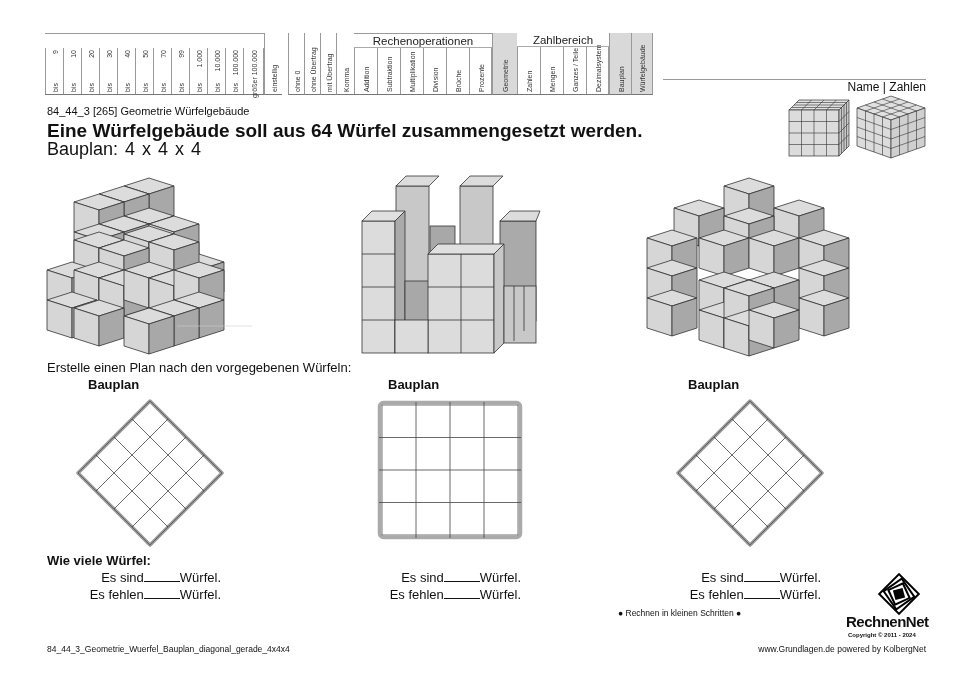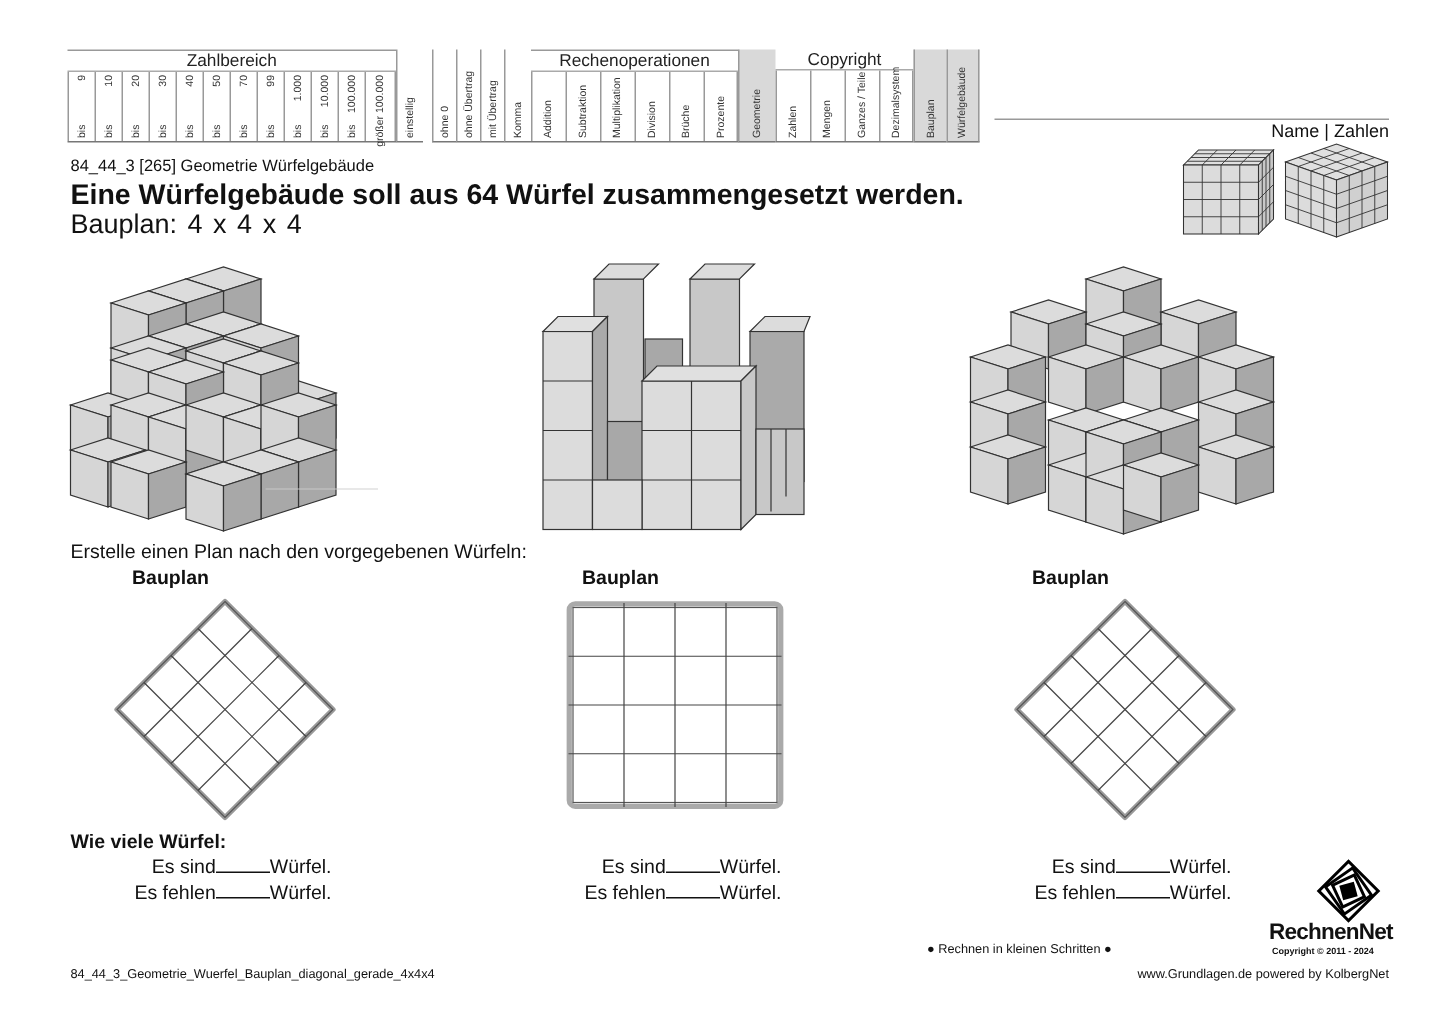--- a/index.html
+++ b/index.html
@@ -54,7 +54,6 @@
 <div class="hdr">
 
   <div class="grp tall" style="width:219px;">
-    <div class="grp-title">Zahlbereich</div>
     <div class="cols">
       <div class="col" style="width:18px">
           <span class="vtop">9</span>

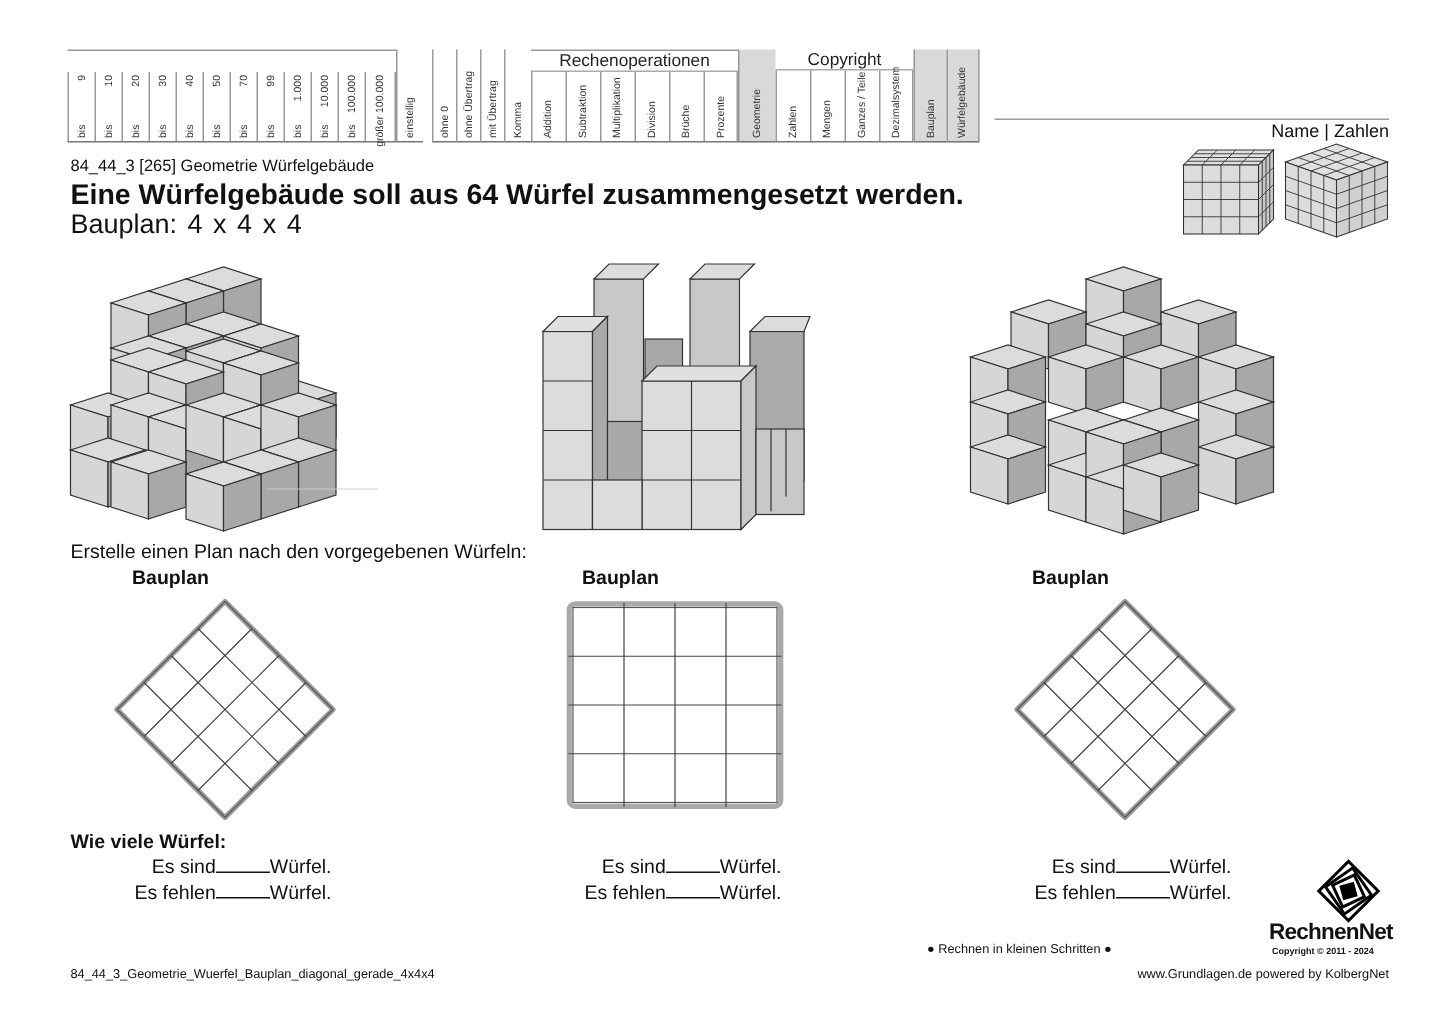--- a/index.html
+++ b/index.html
@@ -149,7 +149,7 @@
     </div>
 
   <div class="grp" style="width:92px;">
-    <div class="grp-title">Copyright</div>
+    <div class="grp-title">Zahlbereich</div>
     <div class="cols">
       <div class="col" style="width:23px">
           <span class="vtxt">Zahlen</span>

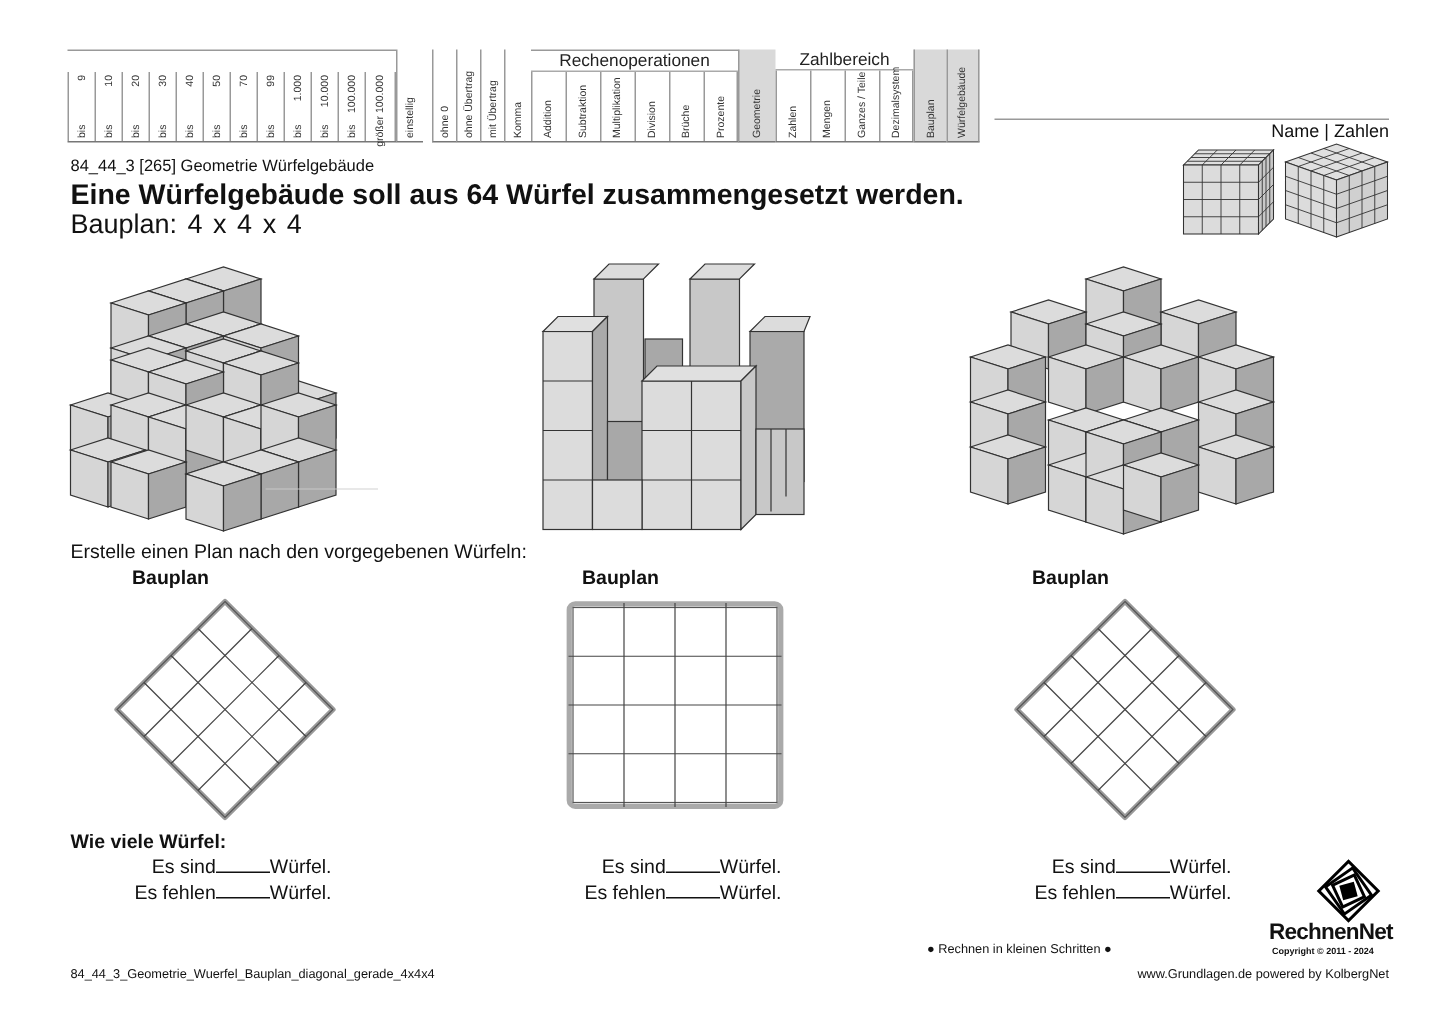--- a/index.html
+++ b/index.html
@@ -39,7 +39,7 @@
 
   .footer-l { top: 644px; left: 47px; font-size: 8.5px; text-align: center; }
   .footer-r { top: 644px; right: 37px; font-size: 8.5px; }
-  .footer-m { top: 627px; left: 618px; font-size: 8.5px; }
+  .footer-m { top: 608px; left: 618px; font-size: 8.5px; }
   .logo-txt { top: 613px; left: 846px; font-size: 15px; font-weight: bold; letter-spacing: -0.5px; }
   .copy { top: 632px; left: 848px; font-size: 6px; font-weight: bold; }
 

